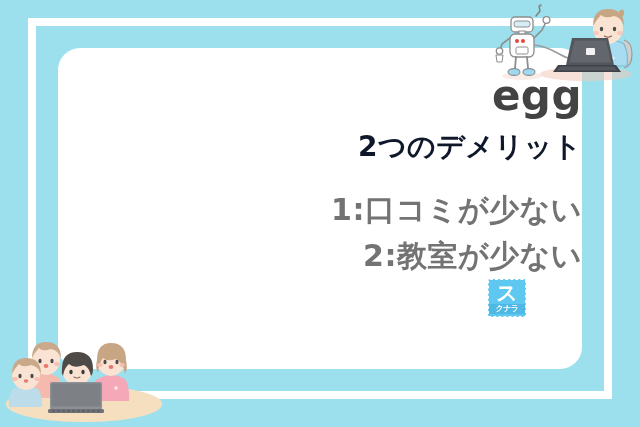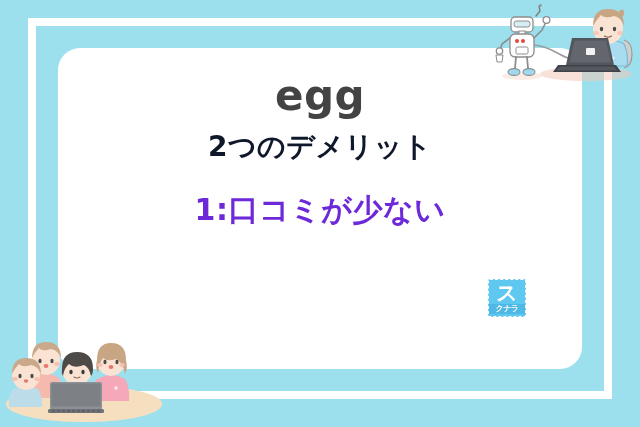--- a/index.html
+++ b/index.html
@@ -59,7 +59,7 @@
     left: 0;
     right: 0;
     top: 26px;
-    text-align: center;
+    text-align: right;
     user-select: none;
   }
 

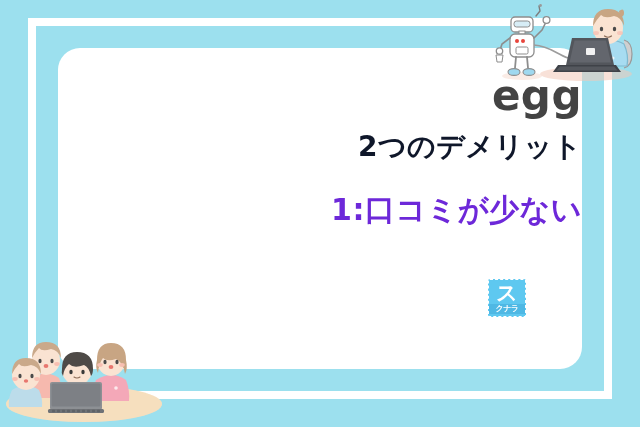--- a/index.html
+++ b/index.html
@@ -89,7 +89,7 @@
   .reason-list li {
     font-size: 30px;
     font-weight: 700;
-    color: #6d28d9;
+    color: #737373;
     line-height: 1.55;
     letter-spacing: 0.5px;
   }

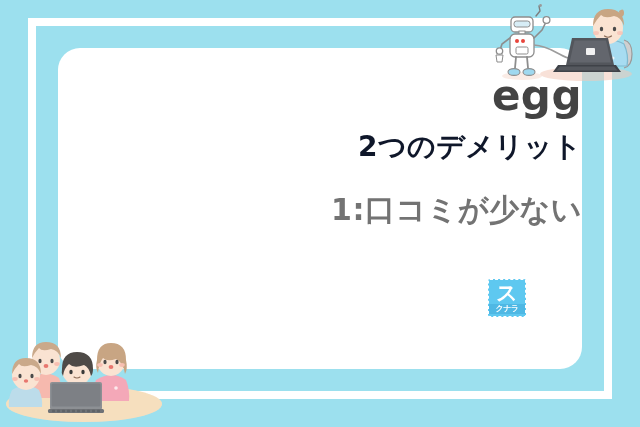--- a/index.html
+++ b/index.html
@@ -164,6 +164,7 @@
 
       <ul class="reason-list">
         <li>1:口コミが少ない</li>
+        <li>2:教室が少ない</li>
       </ul>
     </div>
 

